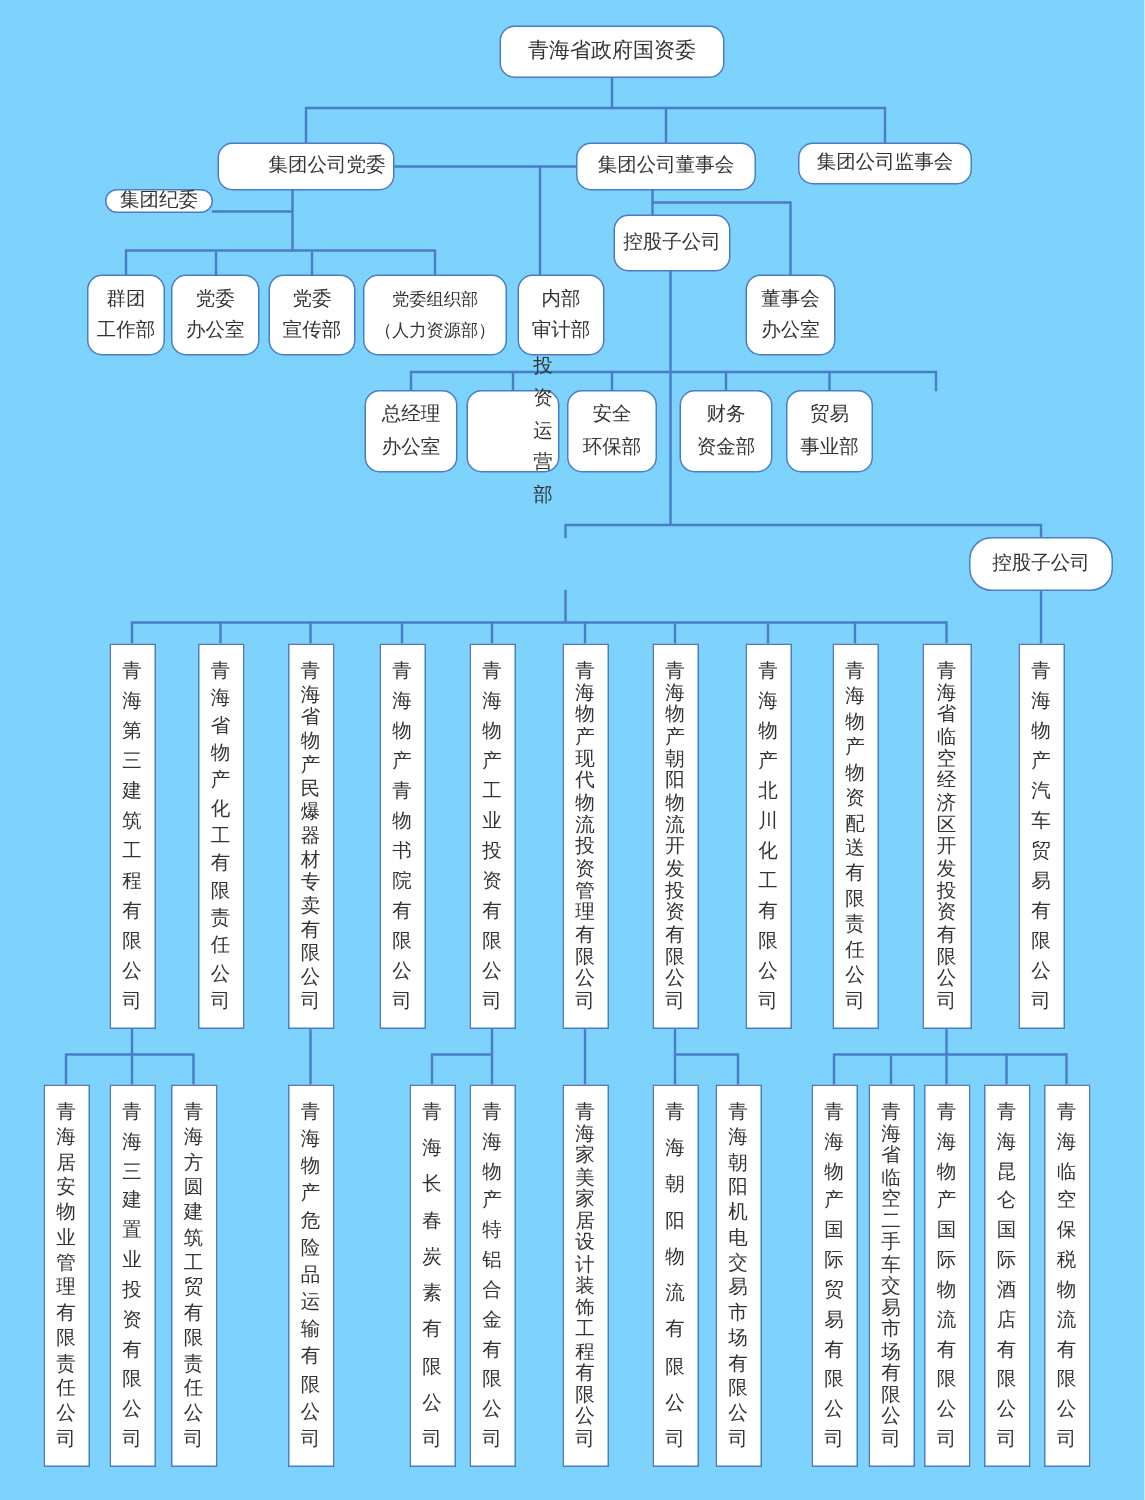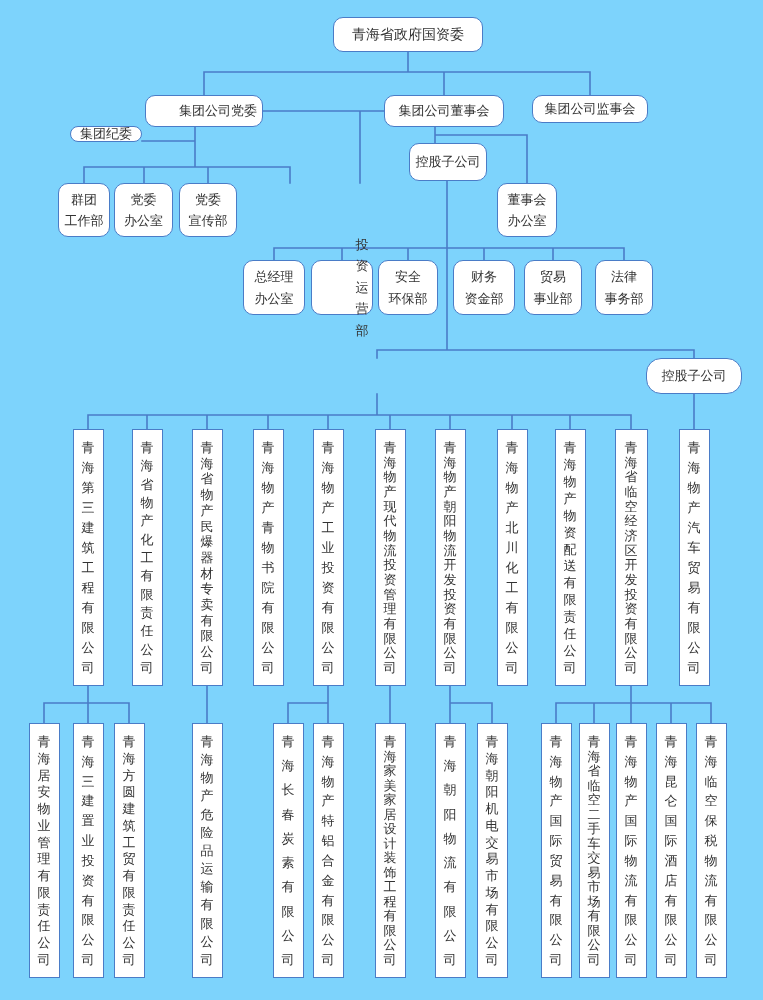--- a/index.html
+++ b/index.html
@@ -66,6 +66,8 @@
 办公室</div>
   <div class="hbox" style="left:179px;top:183px;width:58px;height:54px;">党委
 宣传部</div>
+  <div class="hbox small" style="left:242px;top:183px;width:96px;height:54px;">党委组织部
+（人力资源部）</div>
   <div class="hbox" style="left:497px;top:183px;width:60px;height:54px;">董事会
 办公室</div>
 

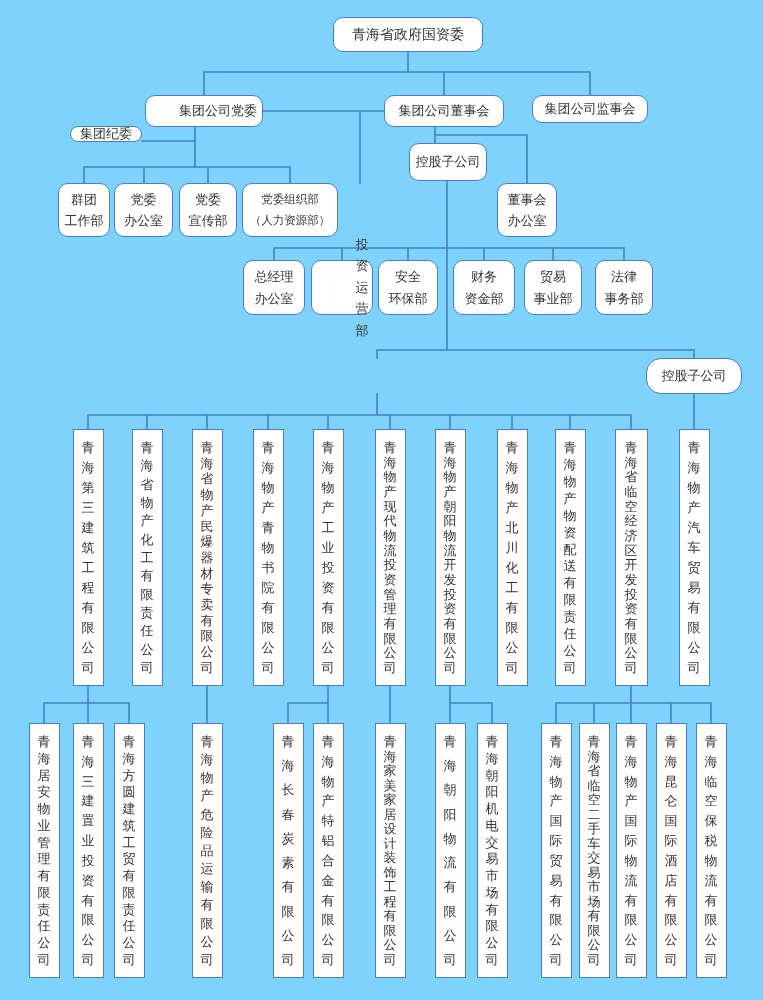--- a/index.html
+++ b/index.html
@@ -68,6 +68,8 @@
 宣传部</div>
   <div class="hbox small" style="left:242px;top:183px;width:96px;height:54px;">党委组织部
 （人力资源部）</div>
+  <div class="hbox" style="left:345px;top:183px;width:58px;height:54px;">内部
+审计部</div>
   <div class="hbox" style="left:497px;top:183px;width:60px;height:54px;">董事会
 办公室</div>
 

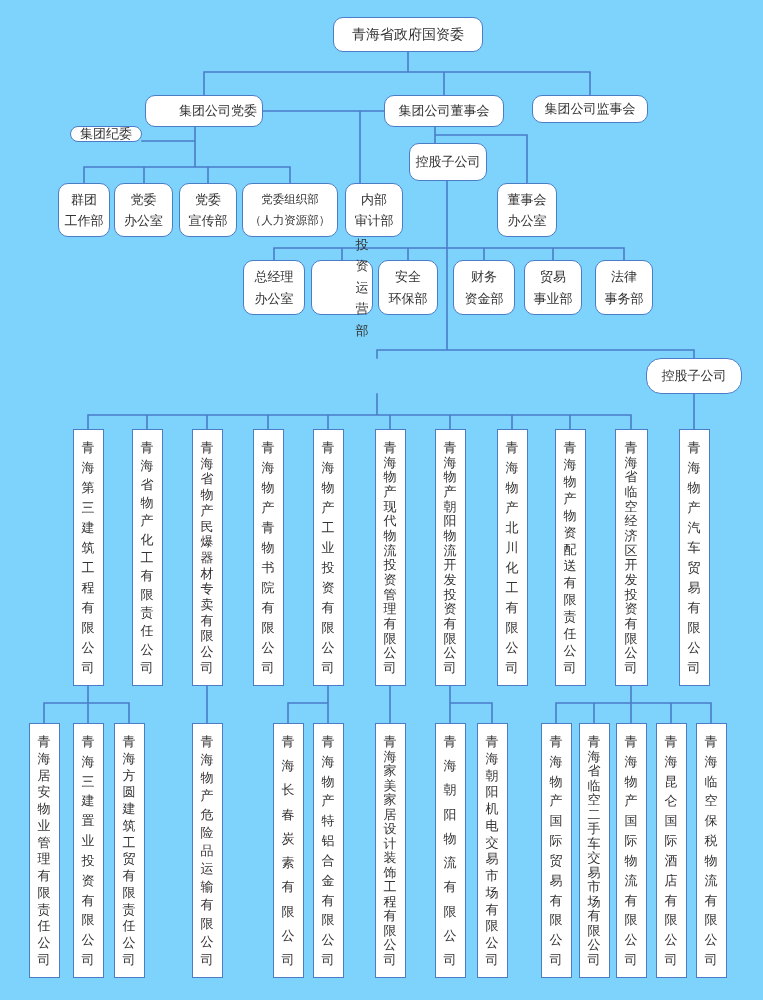--- a/index.html
+++ b/index.html
@@ -83,8 +83,6 @@
 资金部</div>
   <div class="hbox" style="left:524px;top:260px;width:58px;height:55px;">贸易
 事业部</div>
-  <div class="hbox" style="left:595px;top:260px;width:58px;height:55px;">法律
-事务部</div>
 
   <div class="hbox" style="left:646px;top:358px;width:96px;height:36px;border-radius:15px;">控股子公司</div>
 

